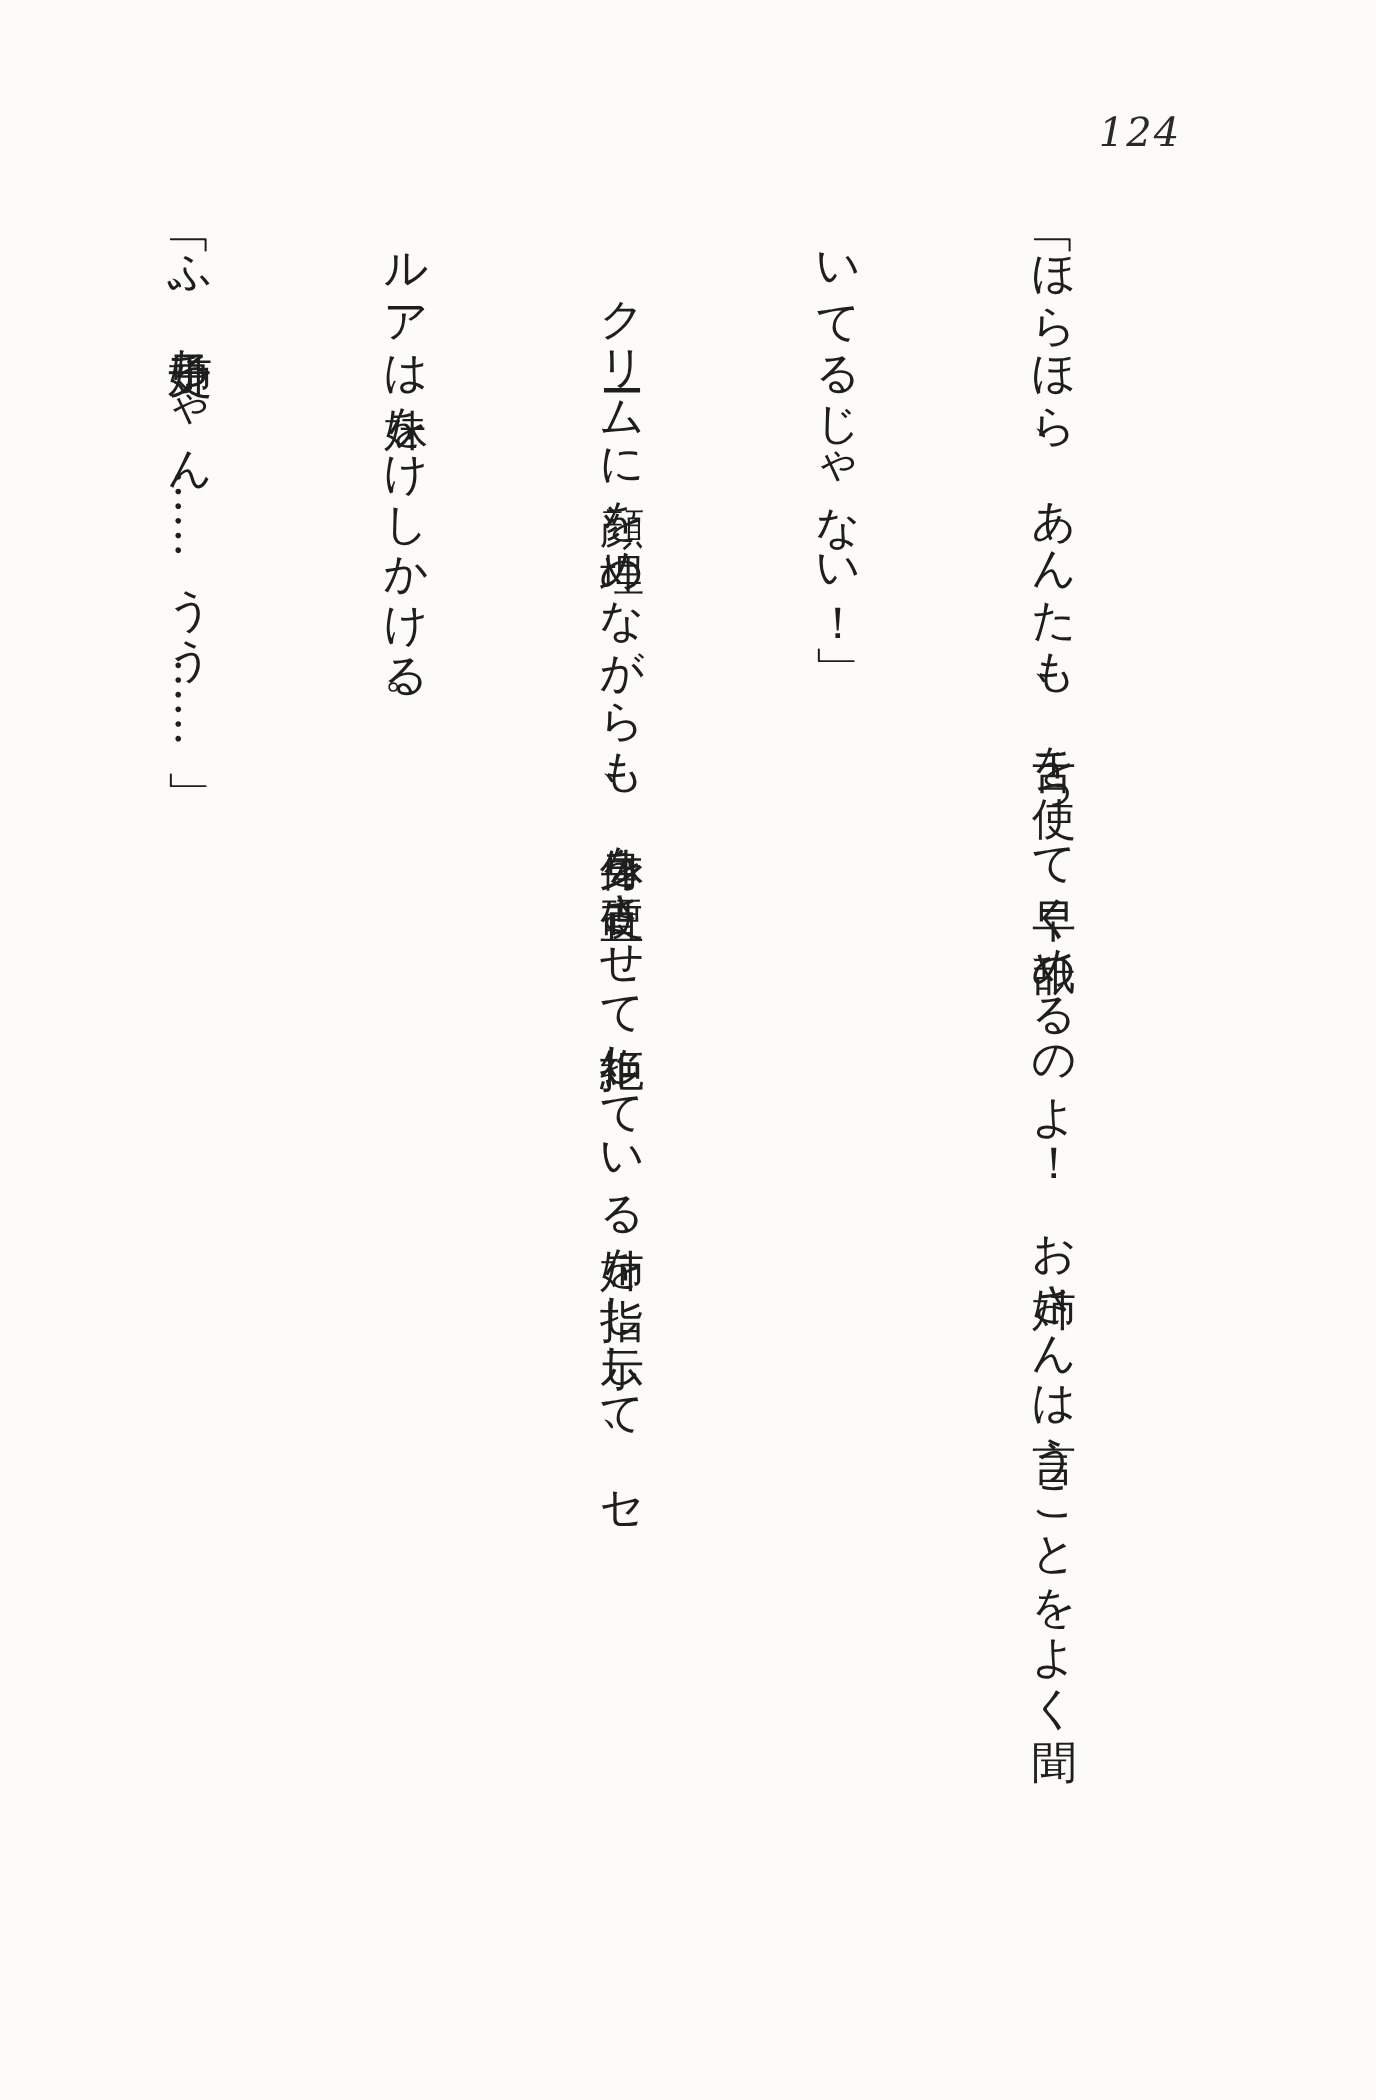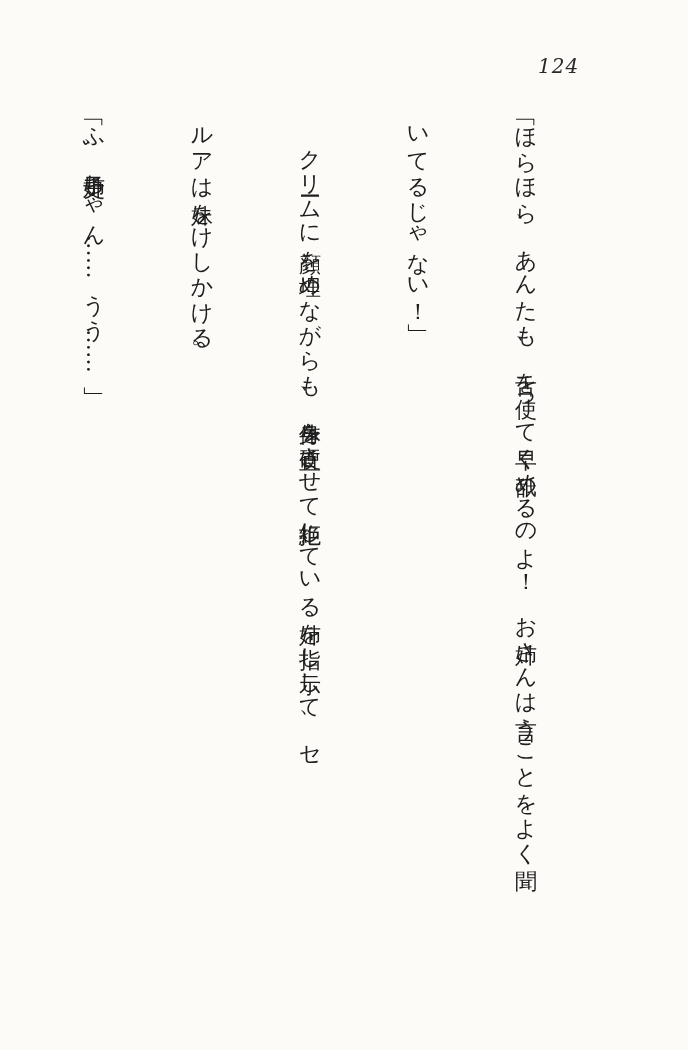--- a/index.html
+++ b/index.html
@@ -24,7 +24,7 @@
     top: 54px;
     left: 538px;
     width: 64px;
-    text-align: left;
+    text-align: center;
     font-size: 20px;
     font-style: italic;
     letter-spacing: 1px;

